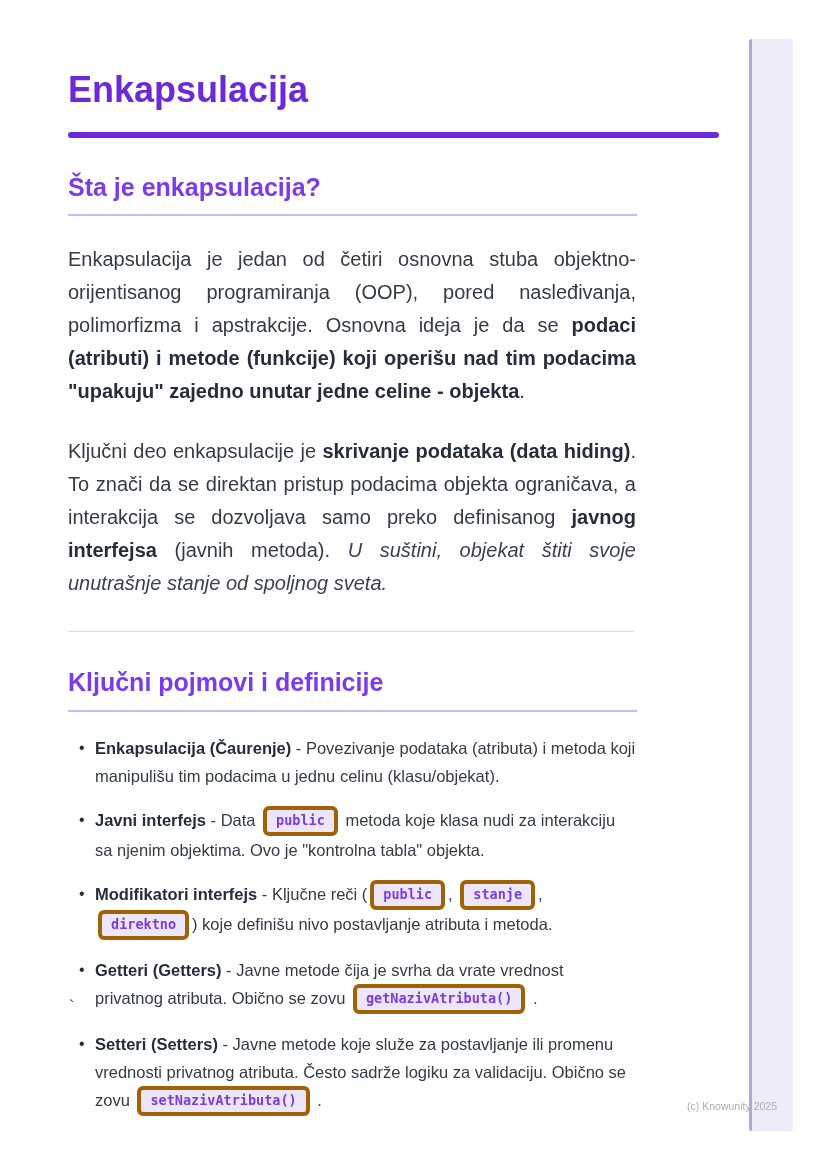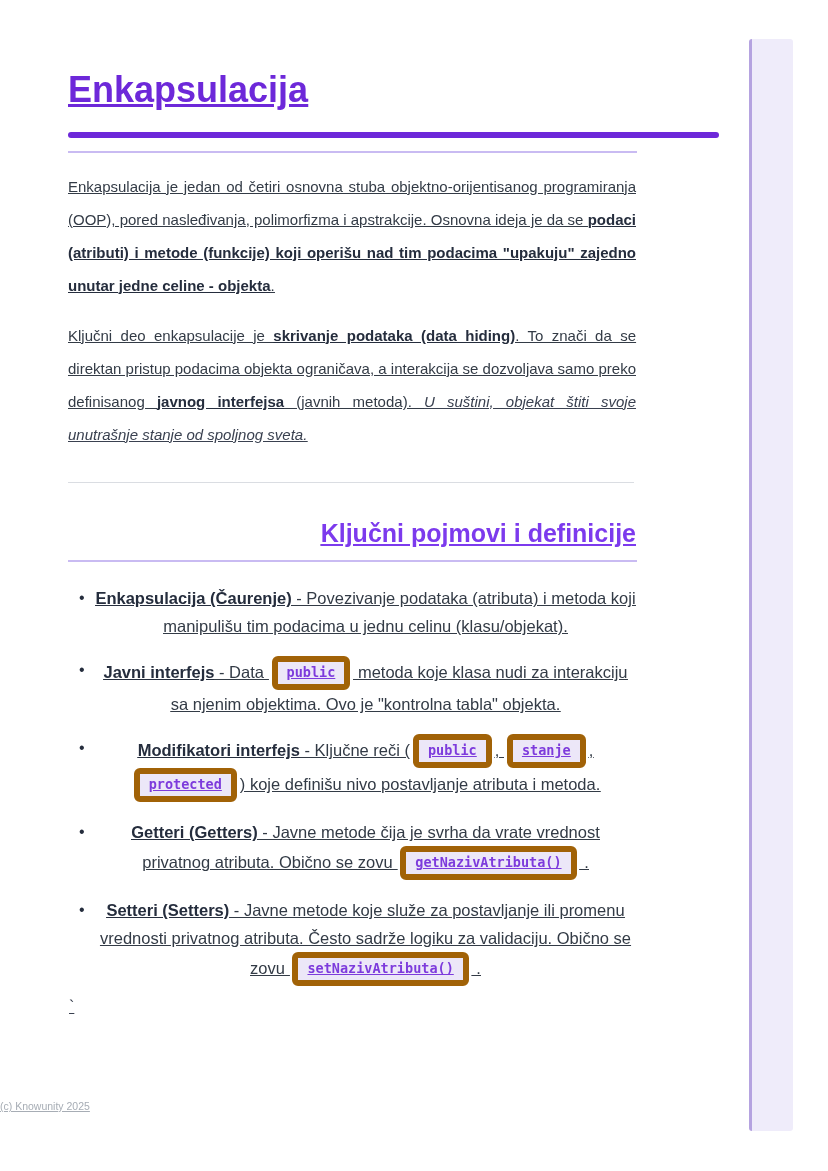--- a/index.html
+++ b/index.html
@@ -2,7 +2,7 @@
 <html><head>
 <meta charset="utf-8">
 <style>
-  * { margin: 0; padding: 0; box-sizing: border-box; text-decoration: underline; }
+  * { margin: 0; padding: 0; box-sizing: border-box; }
   html, body { background: #ffffff; }
   body {
     width: 828px; height: 1171px;

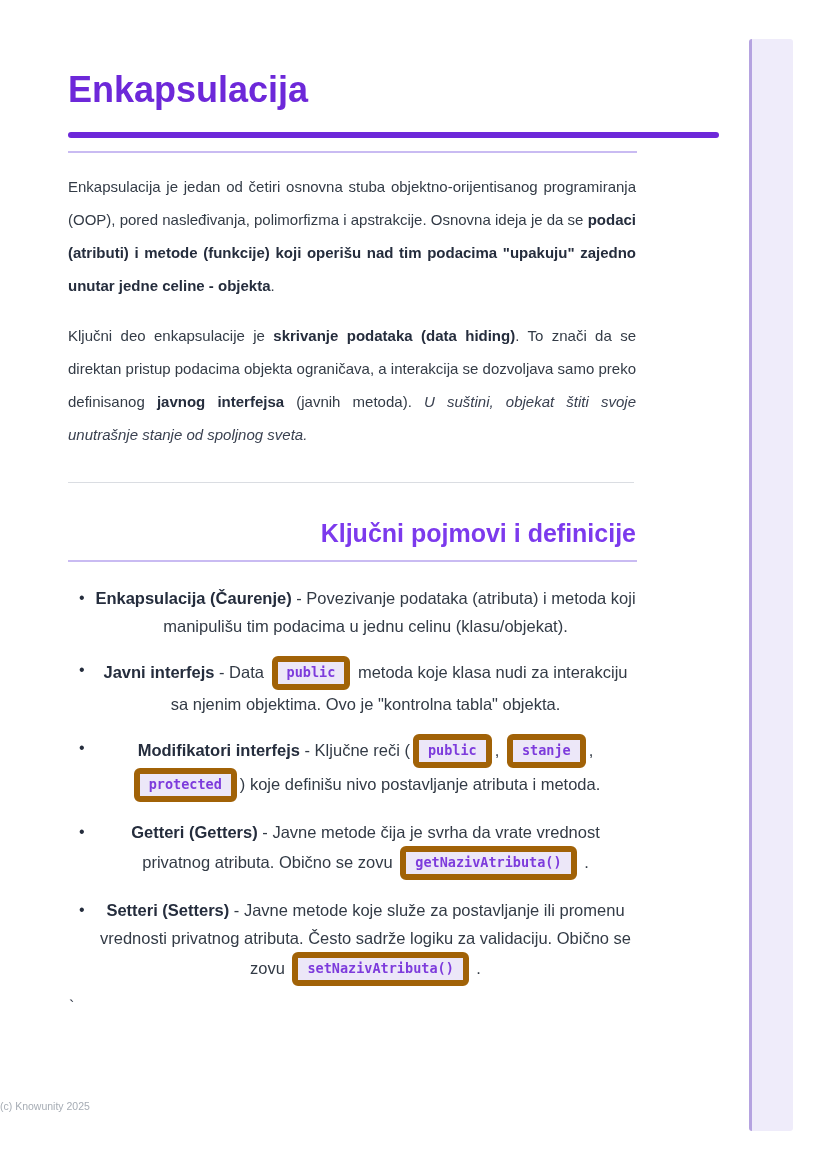--- a/index.html
+++ b/index.html
@@ -87,6 +87,7 @@
   <h1 class="doc-title">Enkapsulacija</h1>
   <div class="title-rule"></div>
 
+  <h2 class="section-heading first">Šta je enkapsulacija?</h2>
   <div class="heading-underline"></div>
 
   <p class="para"><span>Enkapsulacija je jedan od četiri osnovna stuba objektno-orijentisanog programiranja (OOP), pored nasleđivanja, polimorfizma i apstrakcije. Osnovna ideja je da se </span><span class="b">podaci (atributi) i metode (funkcije) koji operišu nad tim podacima "upakuju" zajedno unutar jedne celine - objekta</span><span>.</span></p>

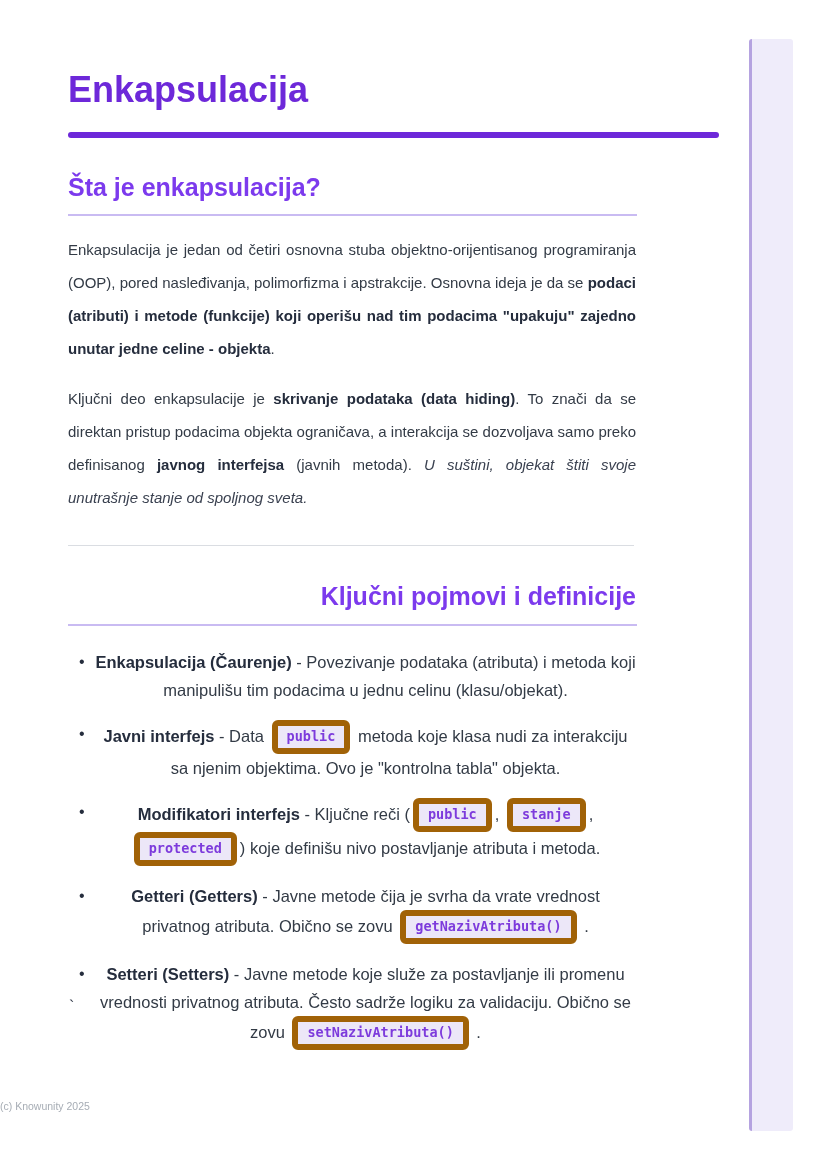--- a/index.html
+++ b/index.html
@@ -31,7 +31,7 @@
     margin-top: 13px; width: 569px; height: 2px; background: #c9bbf2;
   }
   .para {
-    margin-top: 17px; font-size: 15px; line-height: 33px;
+    margin-top: 27px; font-size: 20px; line-height: 33px;
     text-align: justify; color: #333b46;
   }
   .para .b, .li-body .b { font-weight: 700; color: #252d3d; }

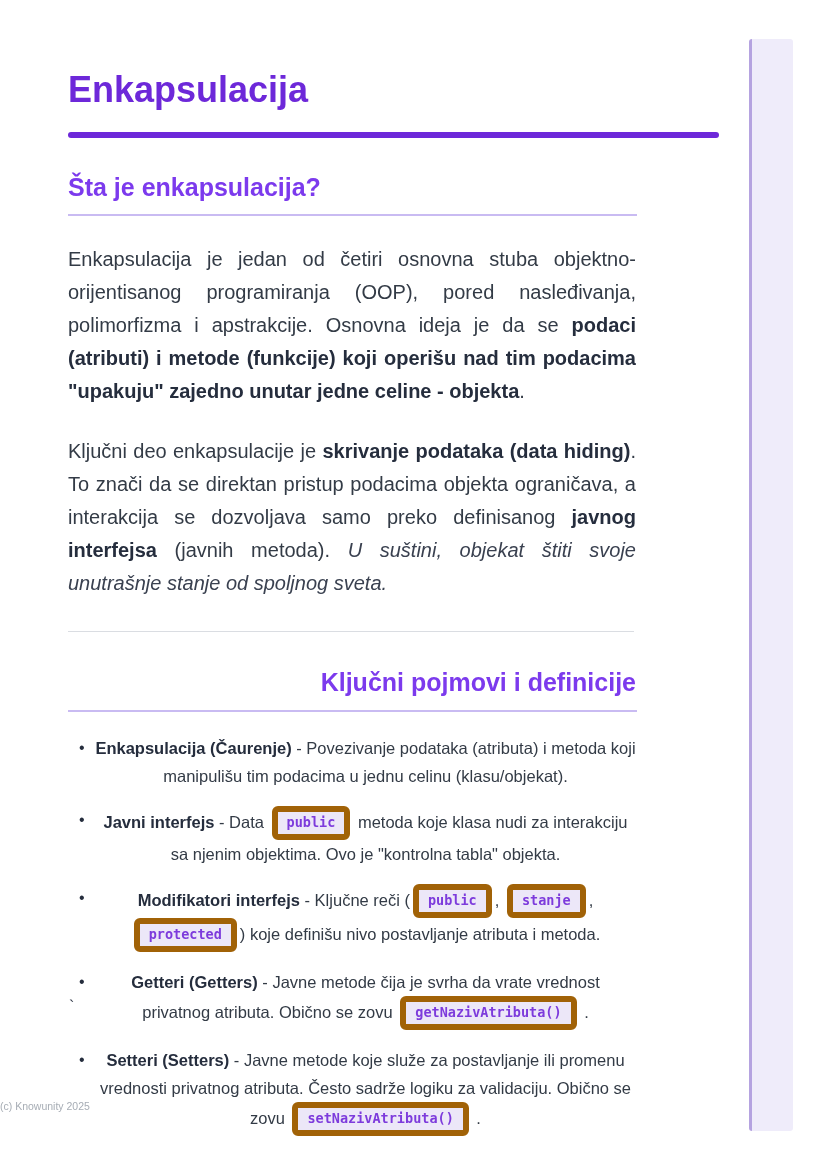--- a/index.html
+++ b/index.html
@@ -26,7 +26,7 @@
     font-size: 25px; font-weight: 700; color: #7c3aed; line-height: 1.15;
   }
   .section-heading.first { margin-top: 35px; }
-  .section-heading.second { margin-top: 36px; text-align: right; }
+  .section-heading.second { margin-top: 36px; }
   .heading-underline {
     margin-top: 13px; width: 569px; height: 2px; background: #c9bbf2;
   }

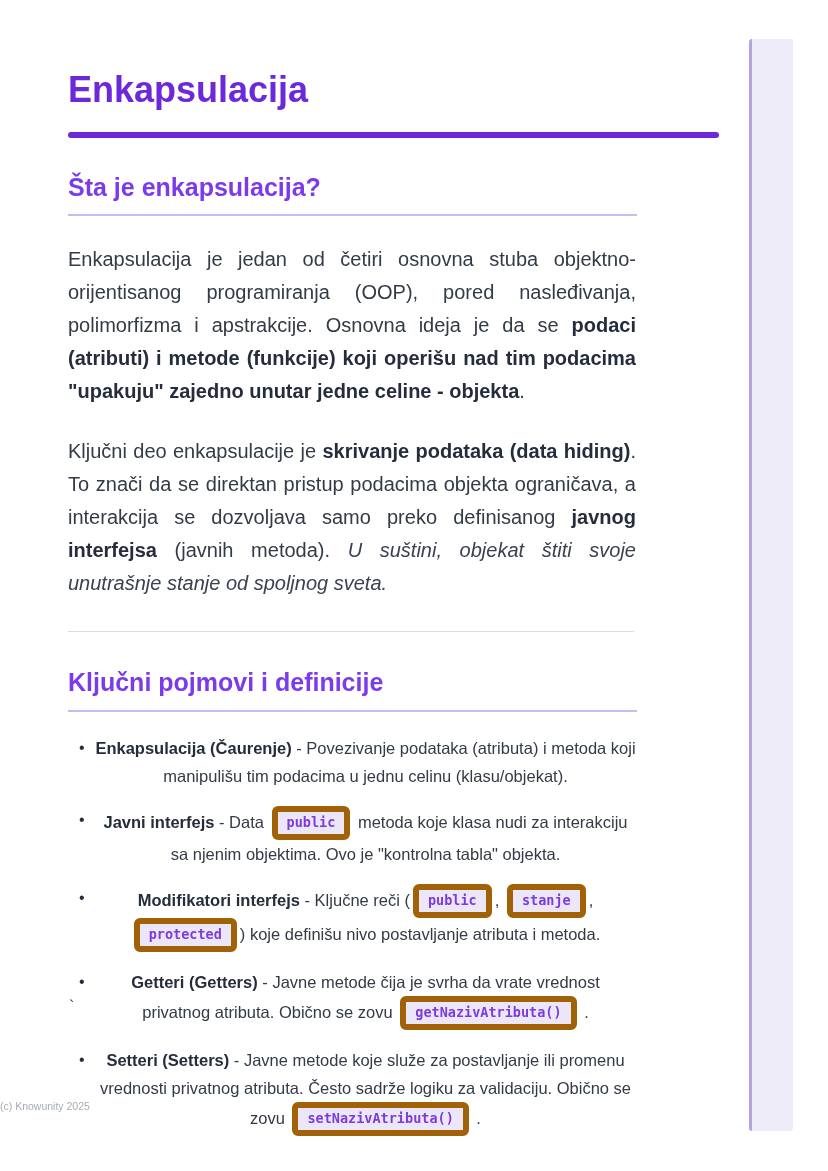--- a/index.html
+++ b/index.html
@@ -46,7 +46,7 @@
   ul.terms li {
     position: relative;
     font-size: 16.5px; line-height: 28px; margin-bottom: 16px;
-    text-align: center;
+    text-align: left;
   }
   ul.terms li::before {
     content: "•";

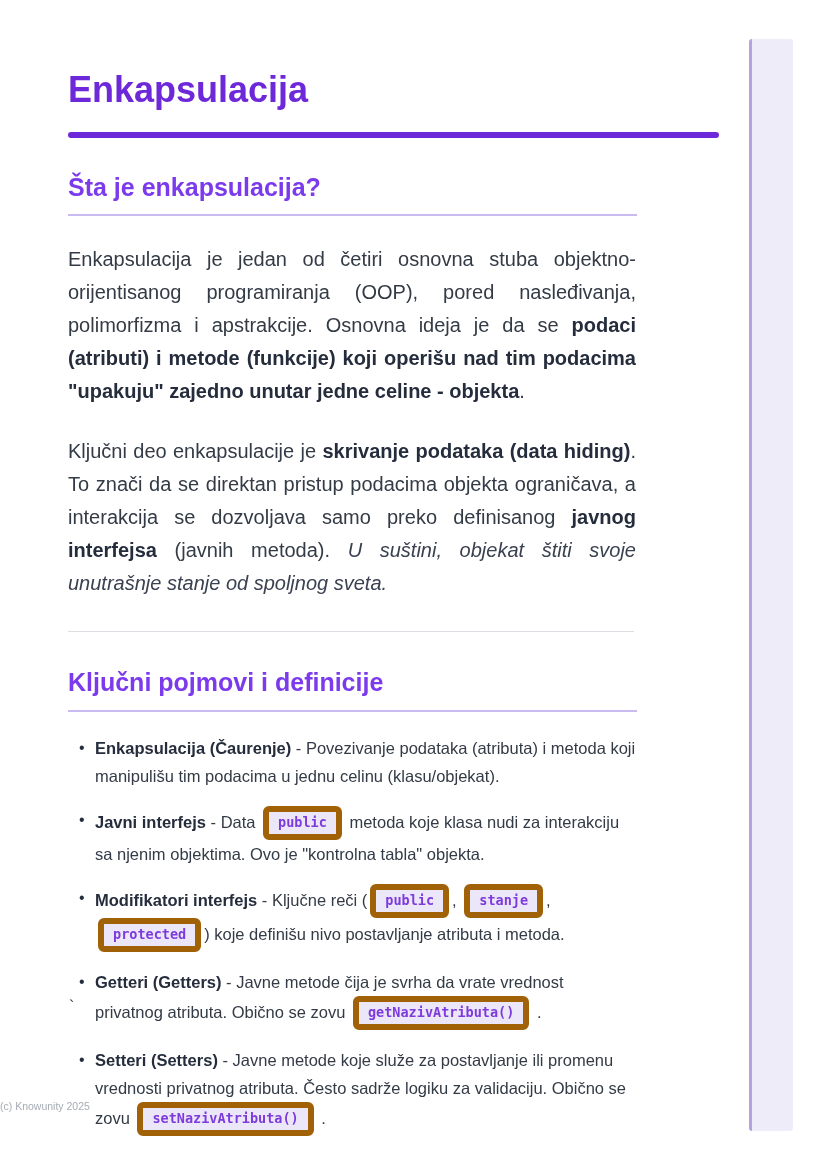--- a/index.html
+++ b/index.html
@@ -57,7 +57,7 @@
     display: inline-block;
     font-family: "DejaVu Sans Mono", "Liberation Mono", monospace;
     font-size: 13.5px; font-weight: 700; color: #7d3bdc;
-    background: #ece7f8; border: 6px solid #a16207;
+    background: #ece7f8; border: 4px solid #a16207;
     border-radius: 6px; padding: 1px 9px 2px 9px;
     margin: 0 3px; line-height: 19px; vertical-align: 1px;
   }

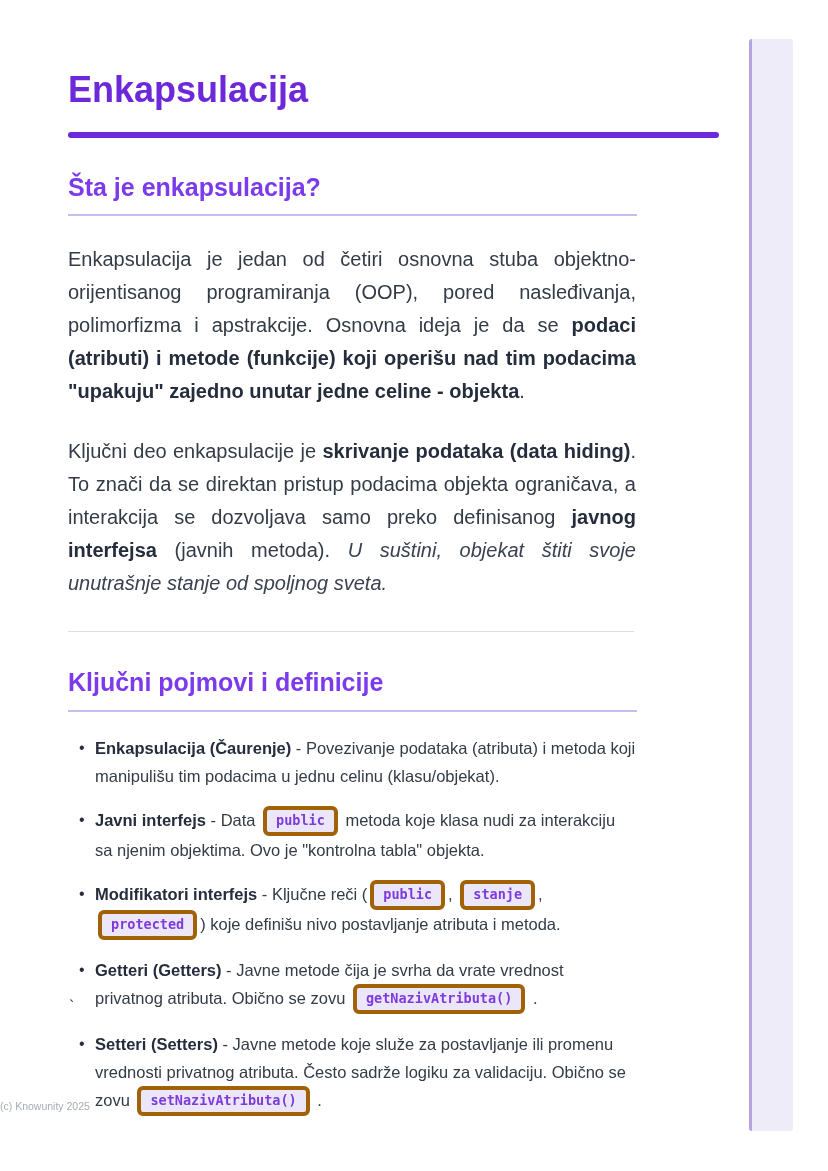--- a/index.html
+++ b/index.html
@@ -101,7 +101,7 @@
   <ul class="terms">
     <li class="li-body"><span class="b">Enkapsulacija (Čaurenje)</span><span> - Povezivanje podataka (atributa) i metoda koji manipulišu tim podacima u jednu celinu (klasu/objekat).</span></li>
     <li class="li-body"><span class="b">Javni interfejs</span><span> - Data </span><span class="chip">public</span><span> metoda koje klasa nudi za interakciju sa njenim objektima. Ovo je "kontrolna tabla" objekta.</span></li>
-    <li class="li-body"><span class="b">Modifikatori interfejs</span><span> - Ključne reči (</span><span class="chip">public</span><span>, </span><span class="chip">stanje</span><span>, </span><span class="chip">protected</span><span>) koje definišu nivo postavljanje atributa i metoda.</span></li>
+    <li class="li-body"><span class="b">Modifikatori interfejs</span><span> - Ključne reči (</span><span class="chip">public</span><span>, </span><span class="chip">stanje</span><span>, </span><span class="chip">direktno</span><span>) koje definišu nivo postavljanje atributa i metoda.</span></li>
     <li class="li-body"><span class="b">Getteri (Getters)</span><span> - Javne metode čija je svrha da vrate vrednost privatnog atributa. Obično se zovu </span><span class="chip">getNazivAtributa()</span><span> .</span></li>
     <li class="li-body"><span class="b">Setteri (Setters)</span><span> - Javne metode koje služe za postavljanje ili promenu vrednosti privatnog atributa. Često sadrže logiku za validaciju. Obično se zovu </span><span class="chip">setNazivAtributa()</span><span> .</span></li>
   </ul>

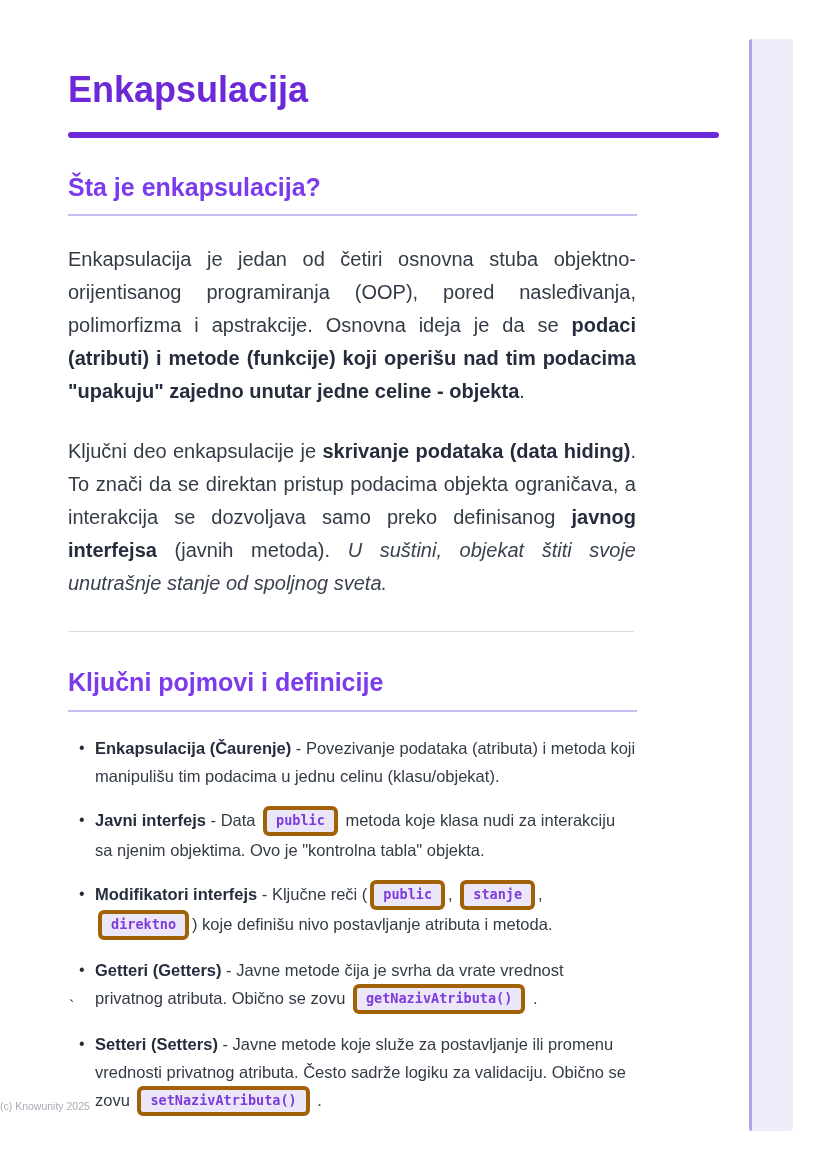--- a/index.html
+++ b/index.html
@@ -67,6 +67,7 @@
   }
   .footer-note {
     position: absolute; left: 0; top: 1100px; width: 777px;
+    text-align: right;
     font-size: 10.5px; color: #a7adb5;
   }
   .edge-strip {

